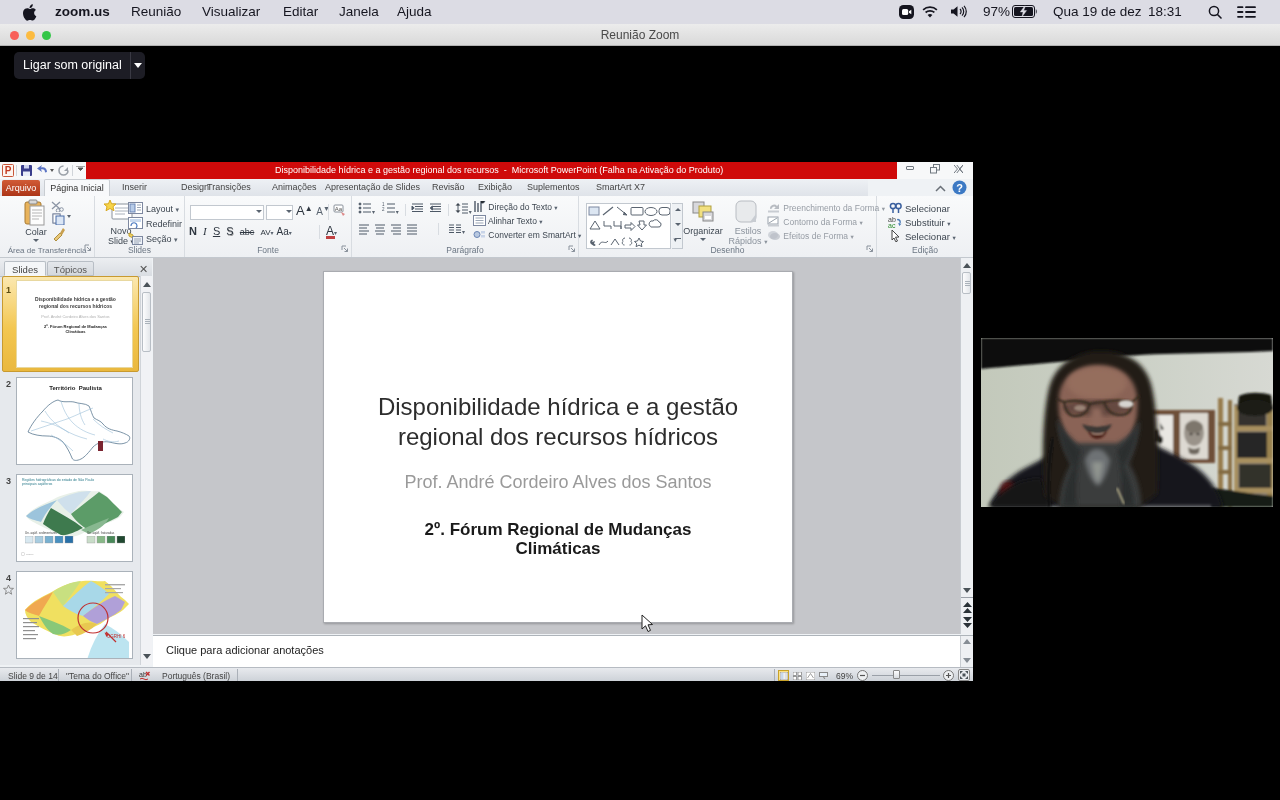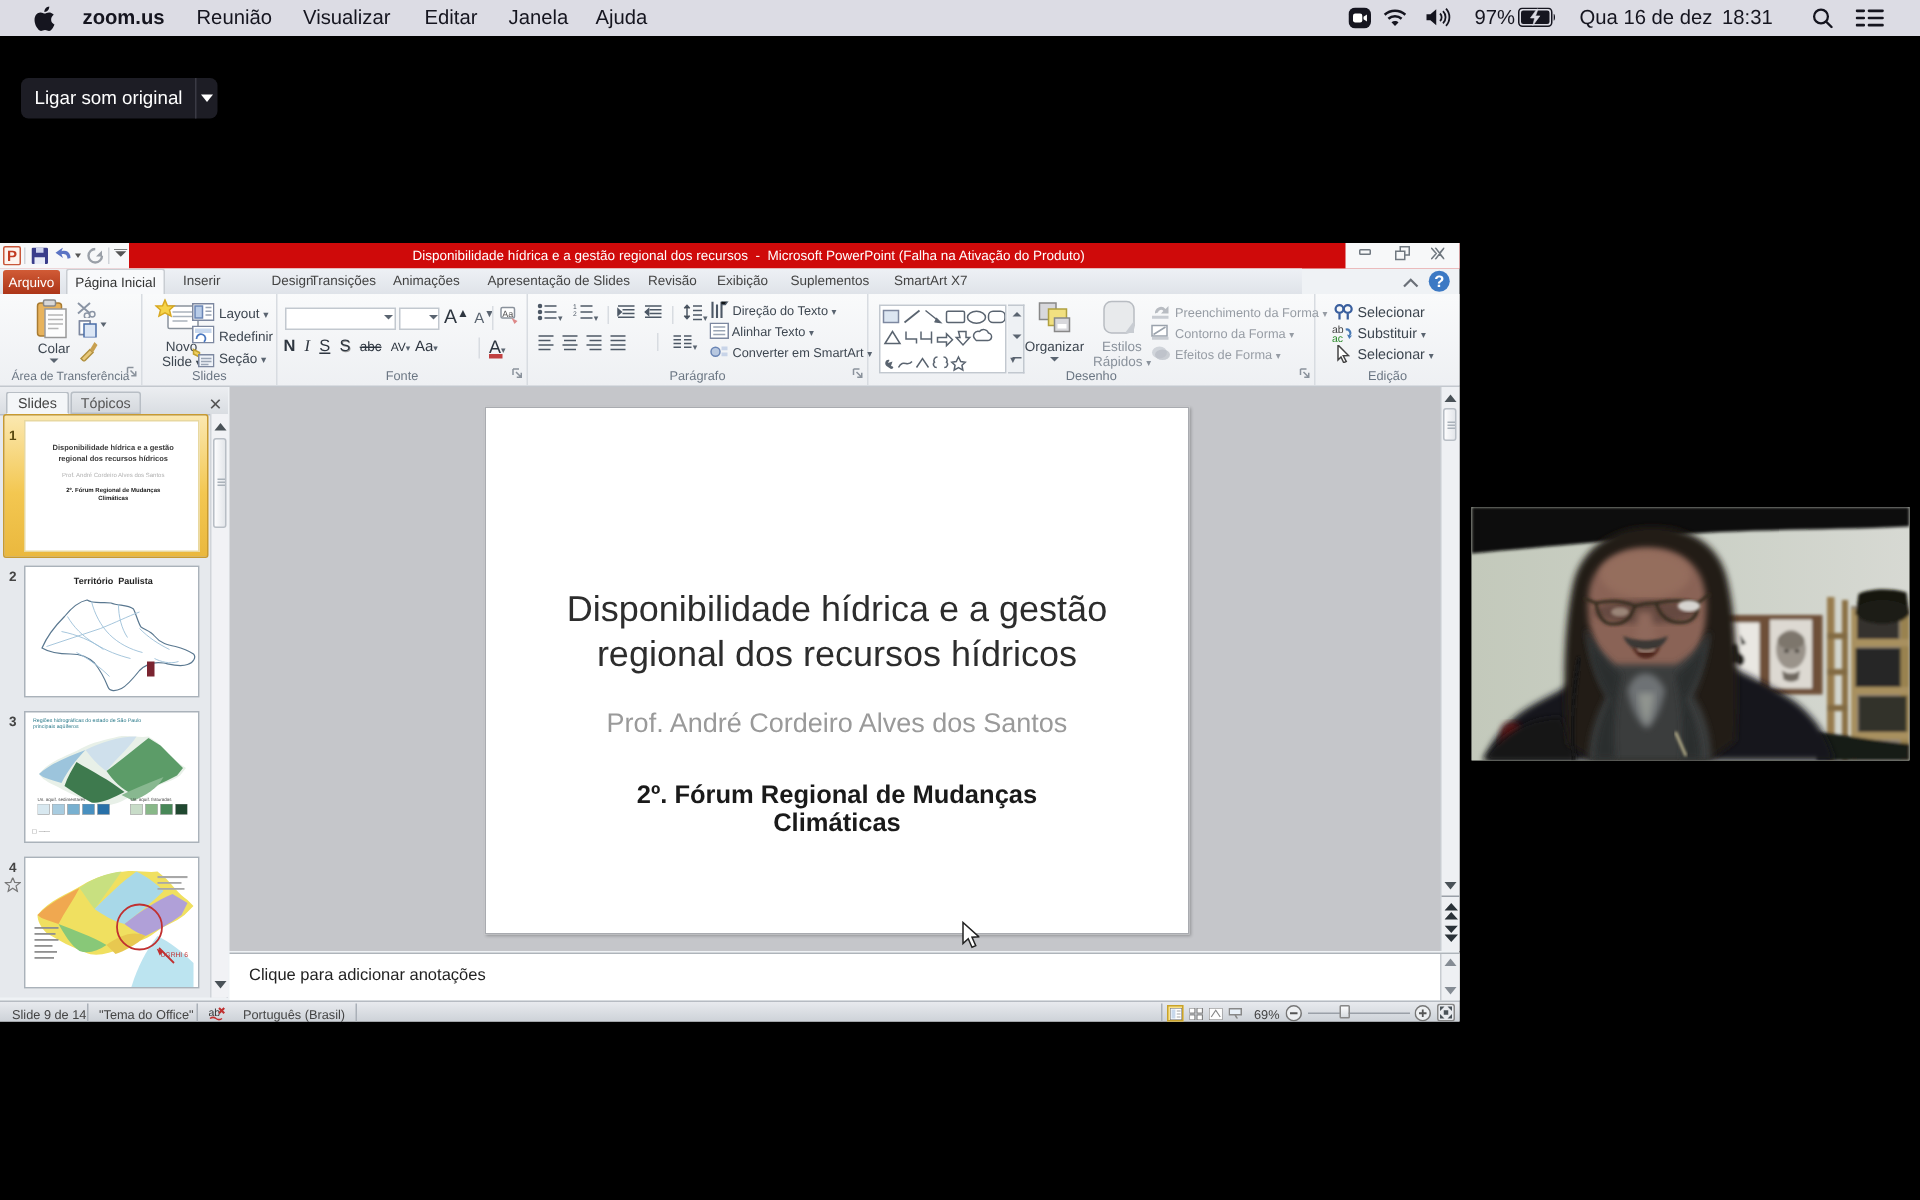--- a/index.html
+++ b/index.html
@@ -114,7 +114,7 @@
       <path d="M23.8 4.2 v4.6 c1.2-.3 1.2-4.3 0-4.6z" fill="#15151f"></path>
       <path d="M12.6 1 L8.3 7 h2.8 L9.9 12 L14.6 5.6 h-2.9 L13.4 1 Z" fill="#dcdce4" stroke="#dcdce4" stroke-width=".4"></path>
     </svg>
-    <span class="mi" style="left:1053px;">Qua 16 de dez</span>
+    <span class="mi" style="left:1053px;">Qua 19 de dez</span>
     <span class="mi" style="left:1148px;">18:31</span>
     <svg class="mi" style="left:1208px; top:5px;" width="14" height="14" viewBox="0 0 14 14">
       <circle cx="6" cy="6" r="4.6" fill="none" stroke="#15151f" stroke-width="1.5"></circle>

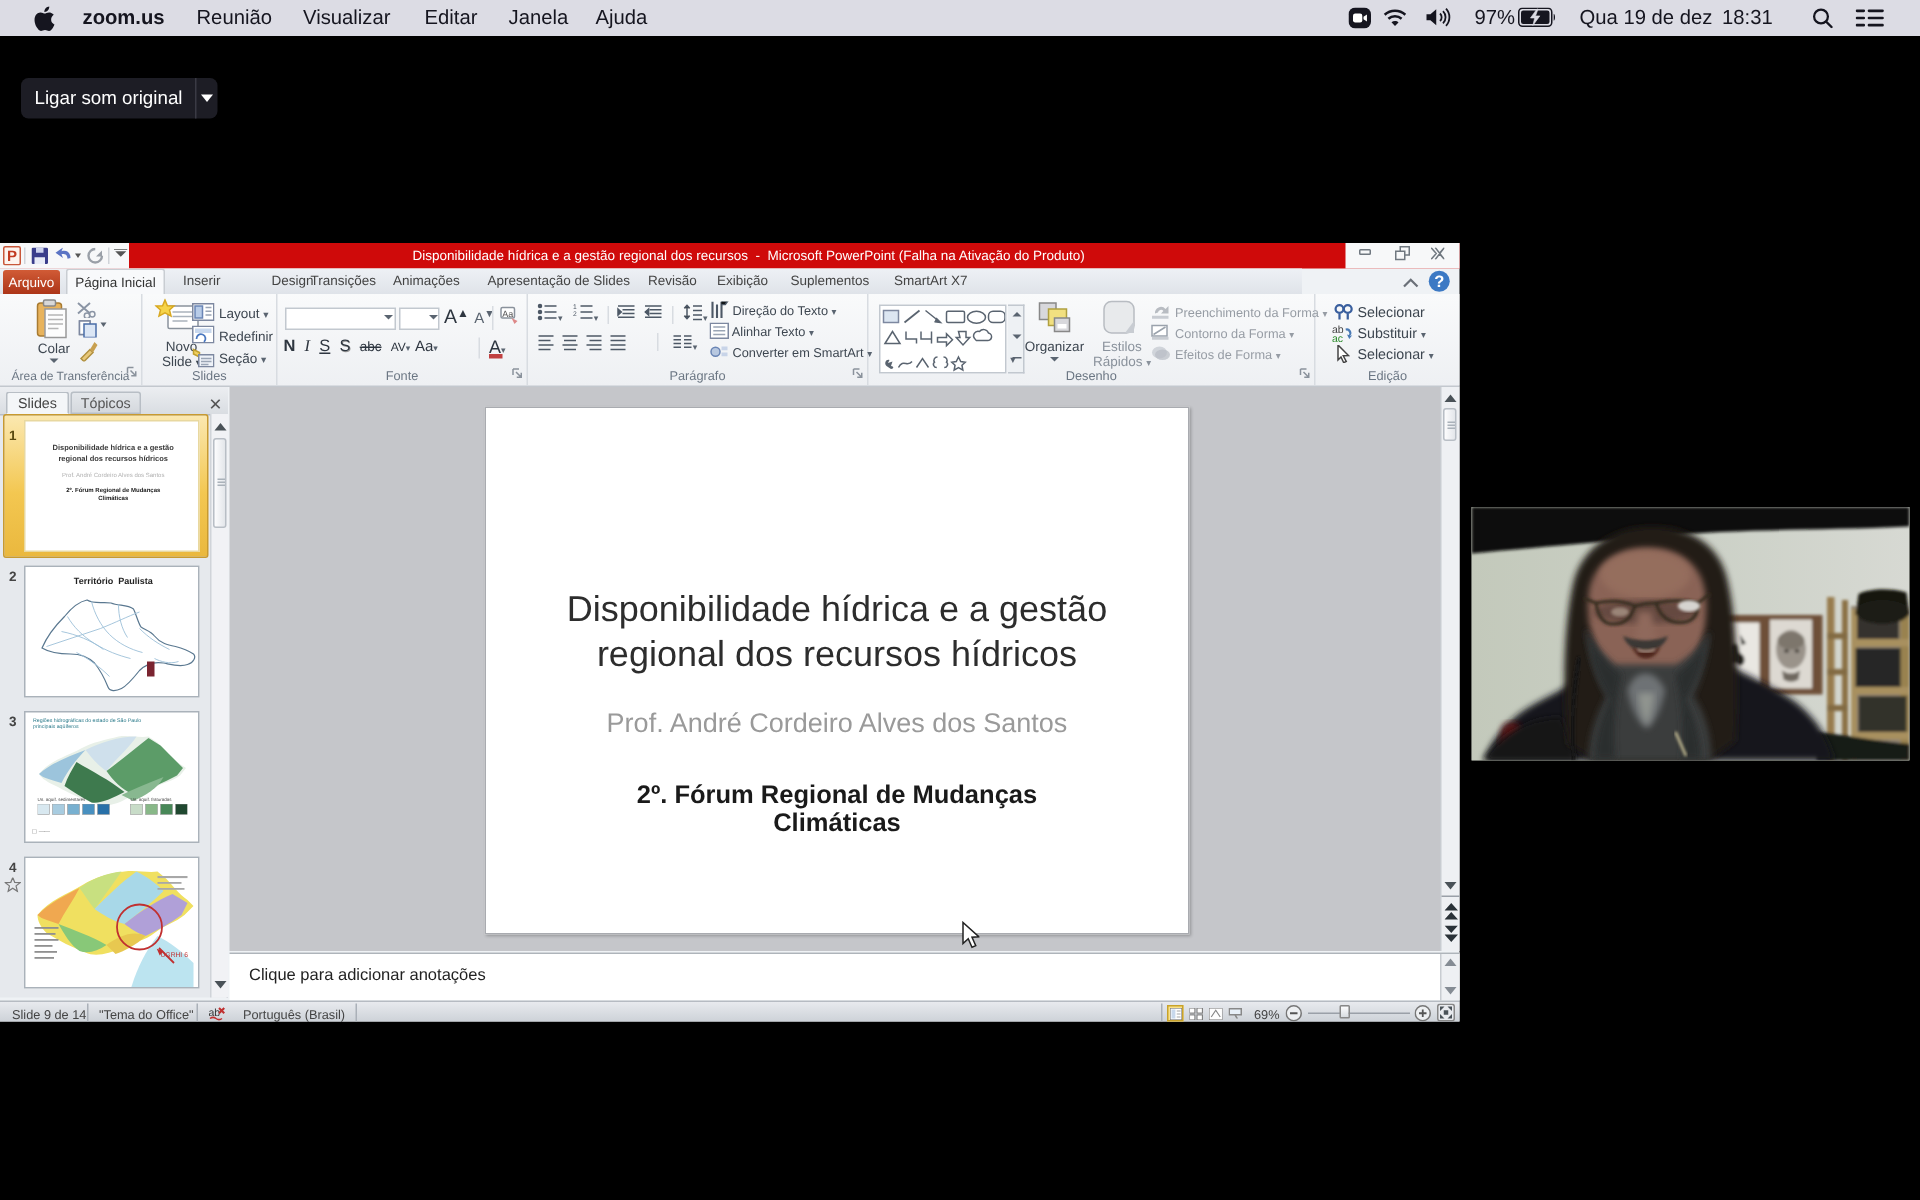--- a/index.html
+++ b/index.html
@@ -128,6 +128,13 @@
     </svg>
   </div>
 
+  <div class="abs" id="zoomtitle">
+    <div class="tl" style="left:10px;  background:#f8605a;"></div>
+    <div class="tl" style="left:26px;  background:#fcbb40;"></div>
+    <div class="tl" style="left:42px;  background:#34c648;"></div>
+    <div style="position:absolute; left:0; width:100%; top:4px; text-align:center;
+      font-size:12px; color:#4a4a4a;">Reunião Zoom</div>
+  </div>
 
   <div class="abs" id="ligar">
     <span style="position:absolute; left:9px; top:6px;">Ligar som original</span>

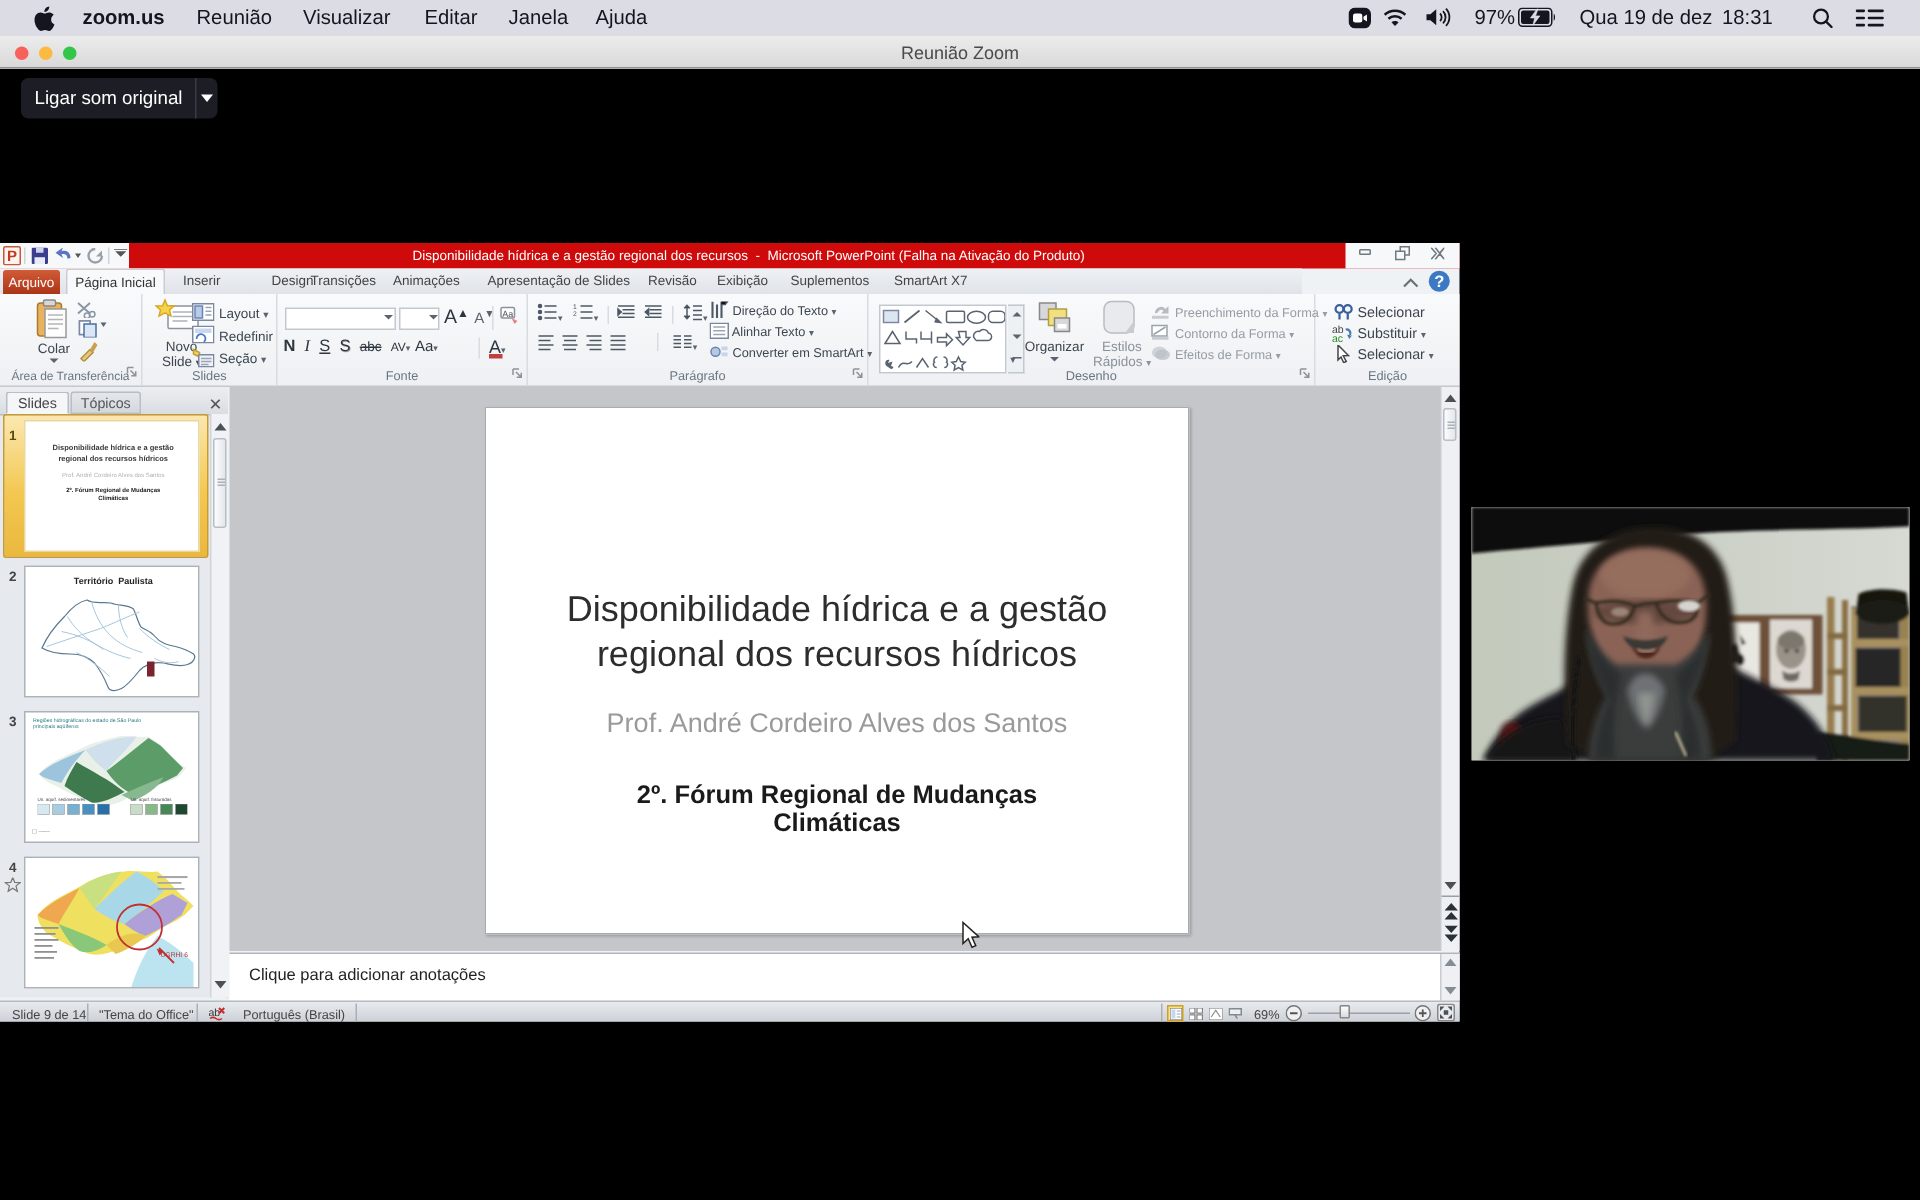--- a/index.html
+++ b/index.html
@@ -190,7 +190,7 @@
       <span class="rtab" style="left:122px;">Inserir</span>
       <span class="rtab" style="left:181px;">Design</span>
       <span class="rtab" style="left:207px;">Transições</span>
-      <span class="rtab" style="left:262px;">Animações</span>
+      <span class="rtab" style="left:272px;">Animações</span>
       <span class="rtab" style="left:325px;">Apresentação de Slides</span>
       <span class="rtab" style="left:432px;">Revisão</span>
       <span class="rtab" style="left:478px;">Exibição</span>

